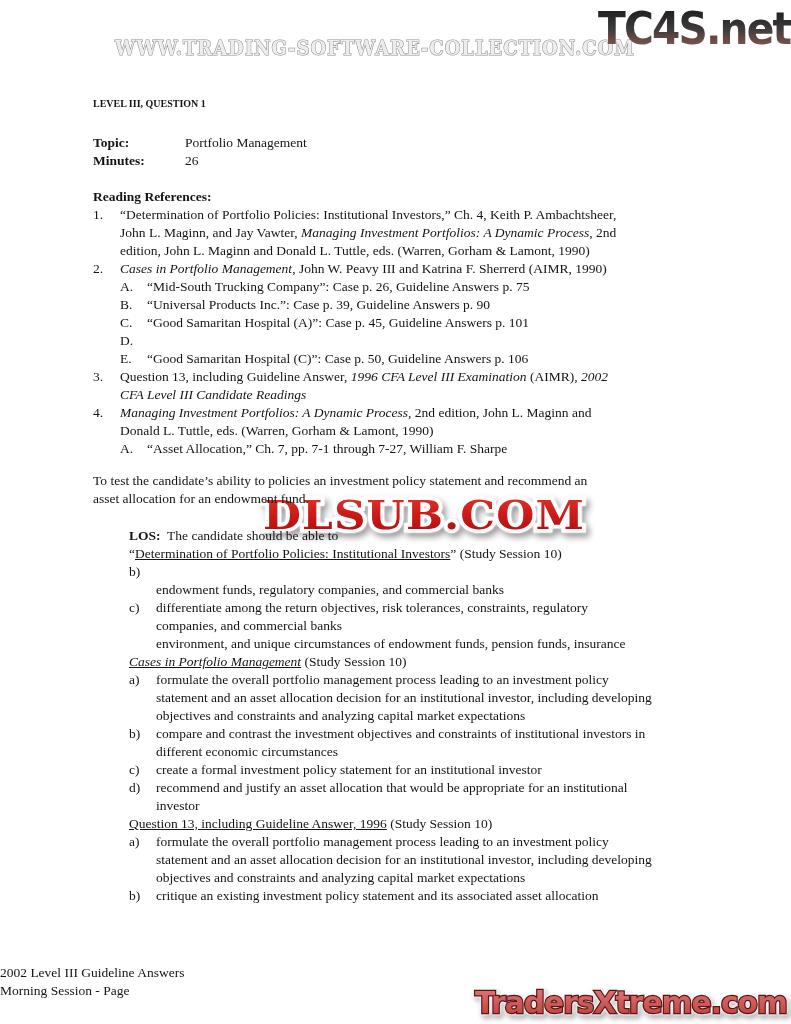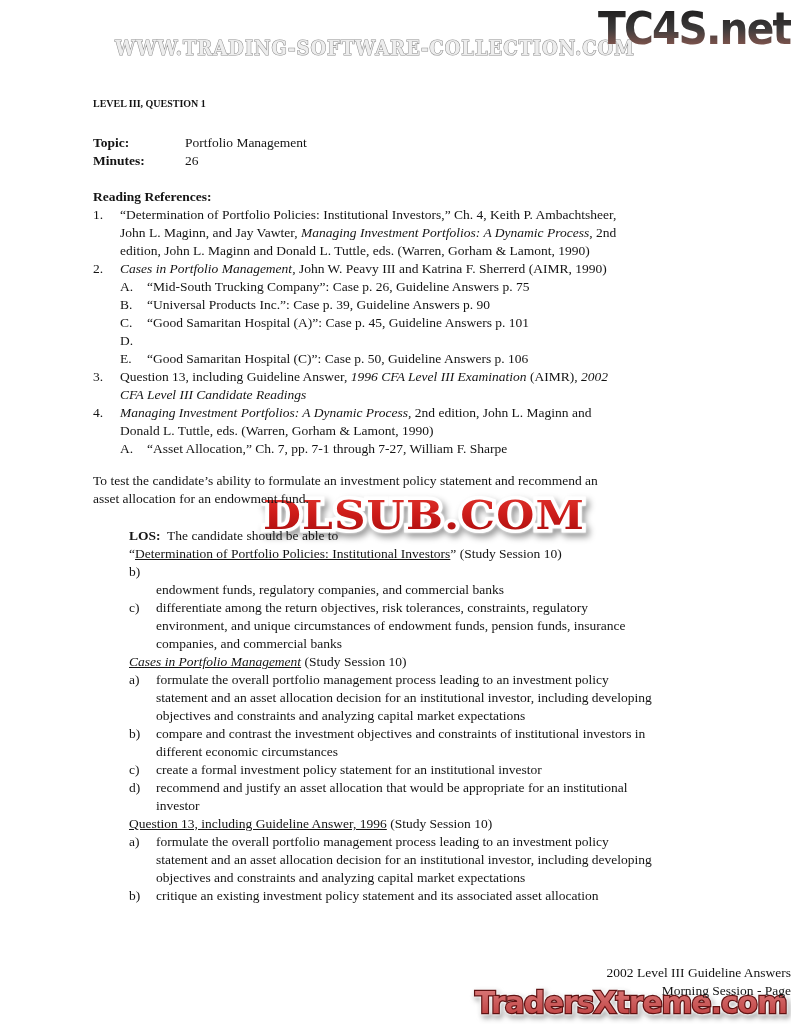--- a/index.html
+++ b/index.html
@@ -121,7 +121,7 @@
 
   <div class="purpose-sec">
     <div class="lines-block">
-        <div class="line"><span>To test the candidate’s ability to formulate an investment policy statement and recommend an</span></div>
+        <div class="line"><span>To test the candidate’s ability to policies an investment policy statement and recommend an</span></div>
         <div class="line"><span>asset allocation for an endowment fund.</span></div>
       </div>
   </div>

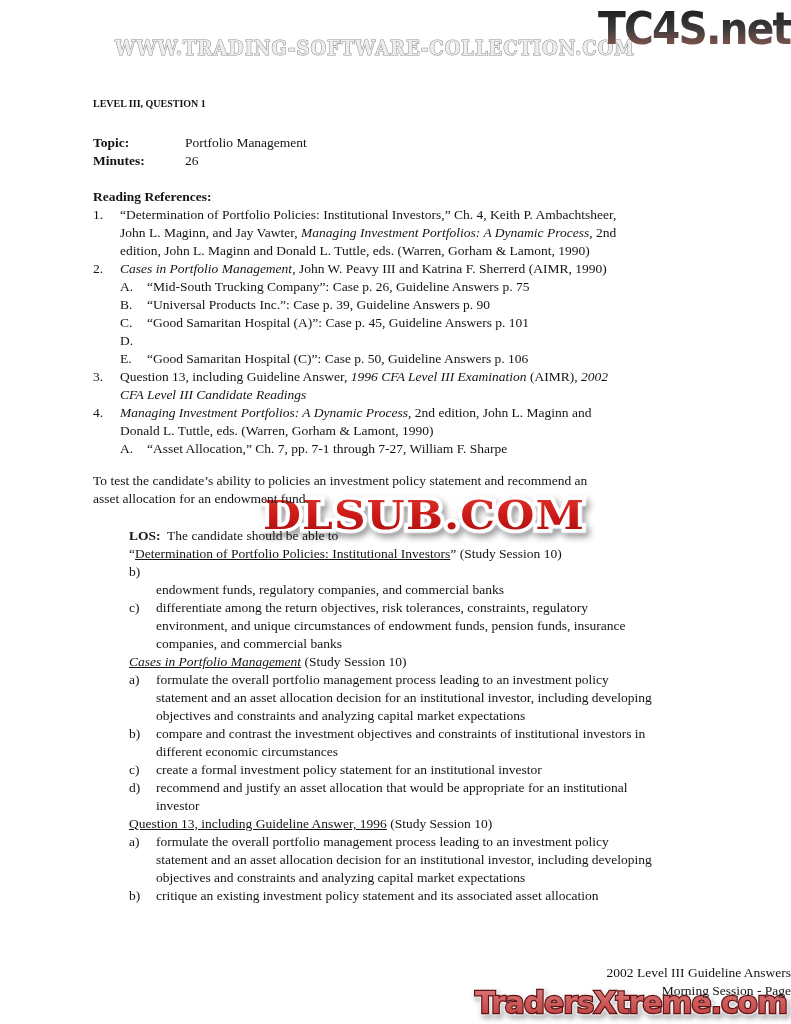--- a/index.html
+++ b/index.html
@@ -133,8 +133,8 @@
         <div class="line l0"><span class="marker">b)</span></div>
         <div class="line l0"><span>endowment funds, regulatory companies, and commercial banks</span></div>
         <div class="line l0"><span class="marker">c)</span><span>differentiate among the return objectives, risk tolerances, constraints, regulatory</span></div>
+        <div class="line l0"><span>companies, and commercial banks</span></div>
         <div class="line l0"><span>environment, and unique circumstances of endowment funds, pension funds, insurance</span></div>
-        <div class="line l0"><span>companies, and commercial banks</span></div>
         <div class="line"><span class="i u">Cases in Portfolio Management</span><span> (Study Session 10)</span></div>
         <div class="line l0"><span class="marker">a)</span><span>formulate the overall portfolio management process leading to an investment policy</span></div>
         <div class="line l0"><span>statement and an asset allocation decision for an institutional investor, including developing</span></div>

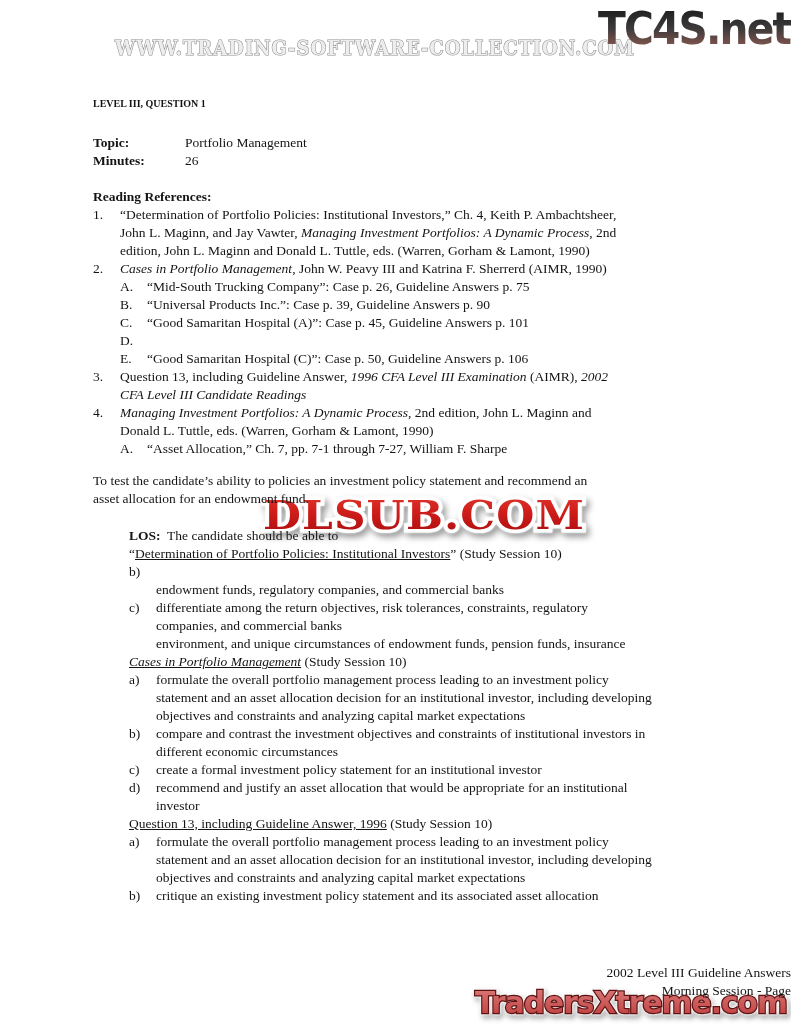--- a/index.html
+++ b/index.html
@@ -26,7 +26,7 @@
   .purpose-sec{margin-top:14px;}
   .los-sec{margin-top:19px;margin-left:36px;}
   
-  .footer{position:absolute;left:0;top:964px;width:791px;text-align:right;
+  .footer{position:absolute;left:0;top:964px;width:791px;text-align:left;
           font-size:13.5px;line-height:18px;}
   
   .wm{position:absolute;pointer-events:none;}

